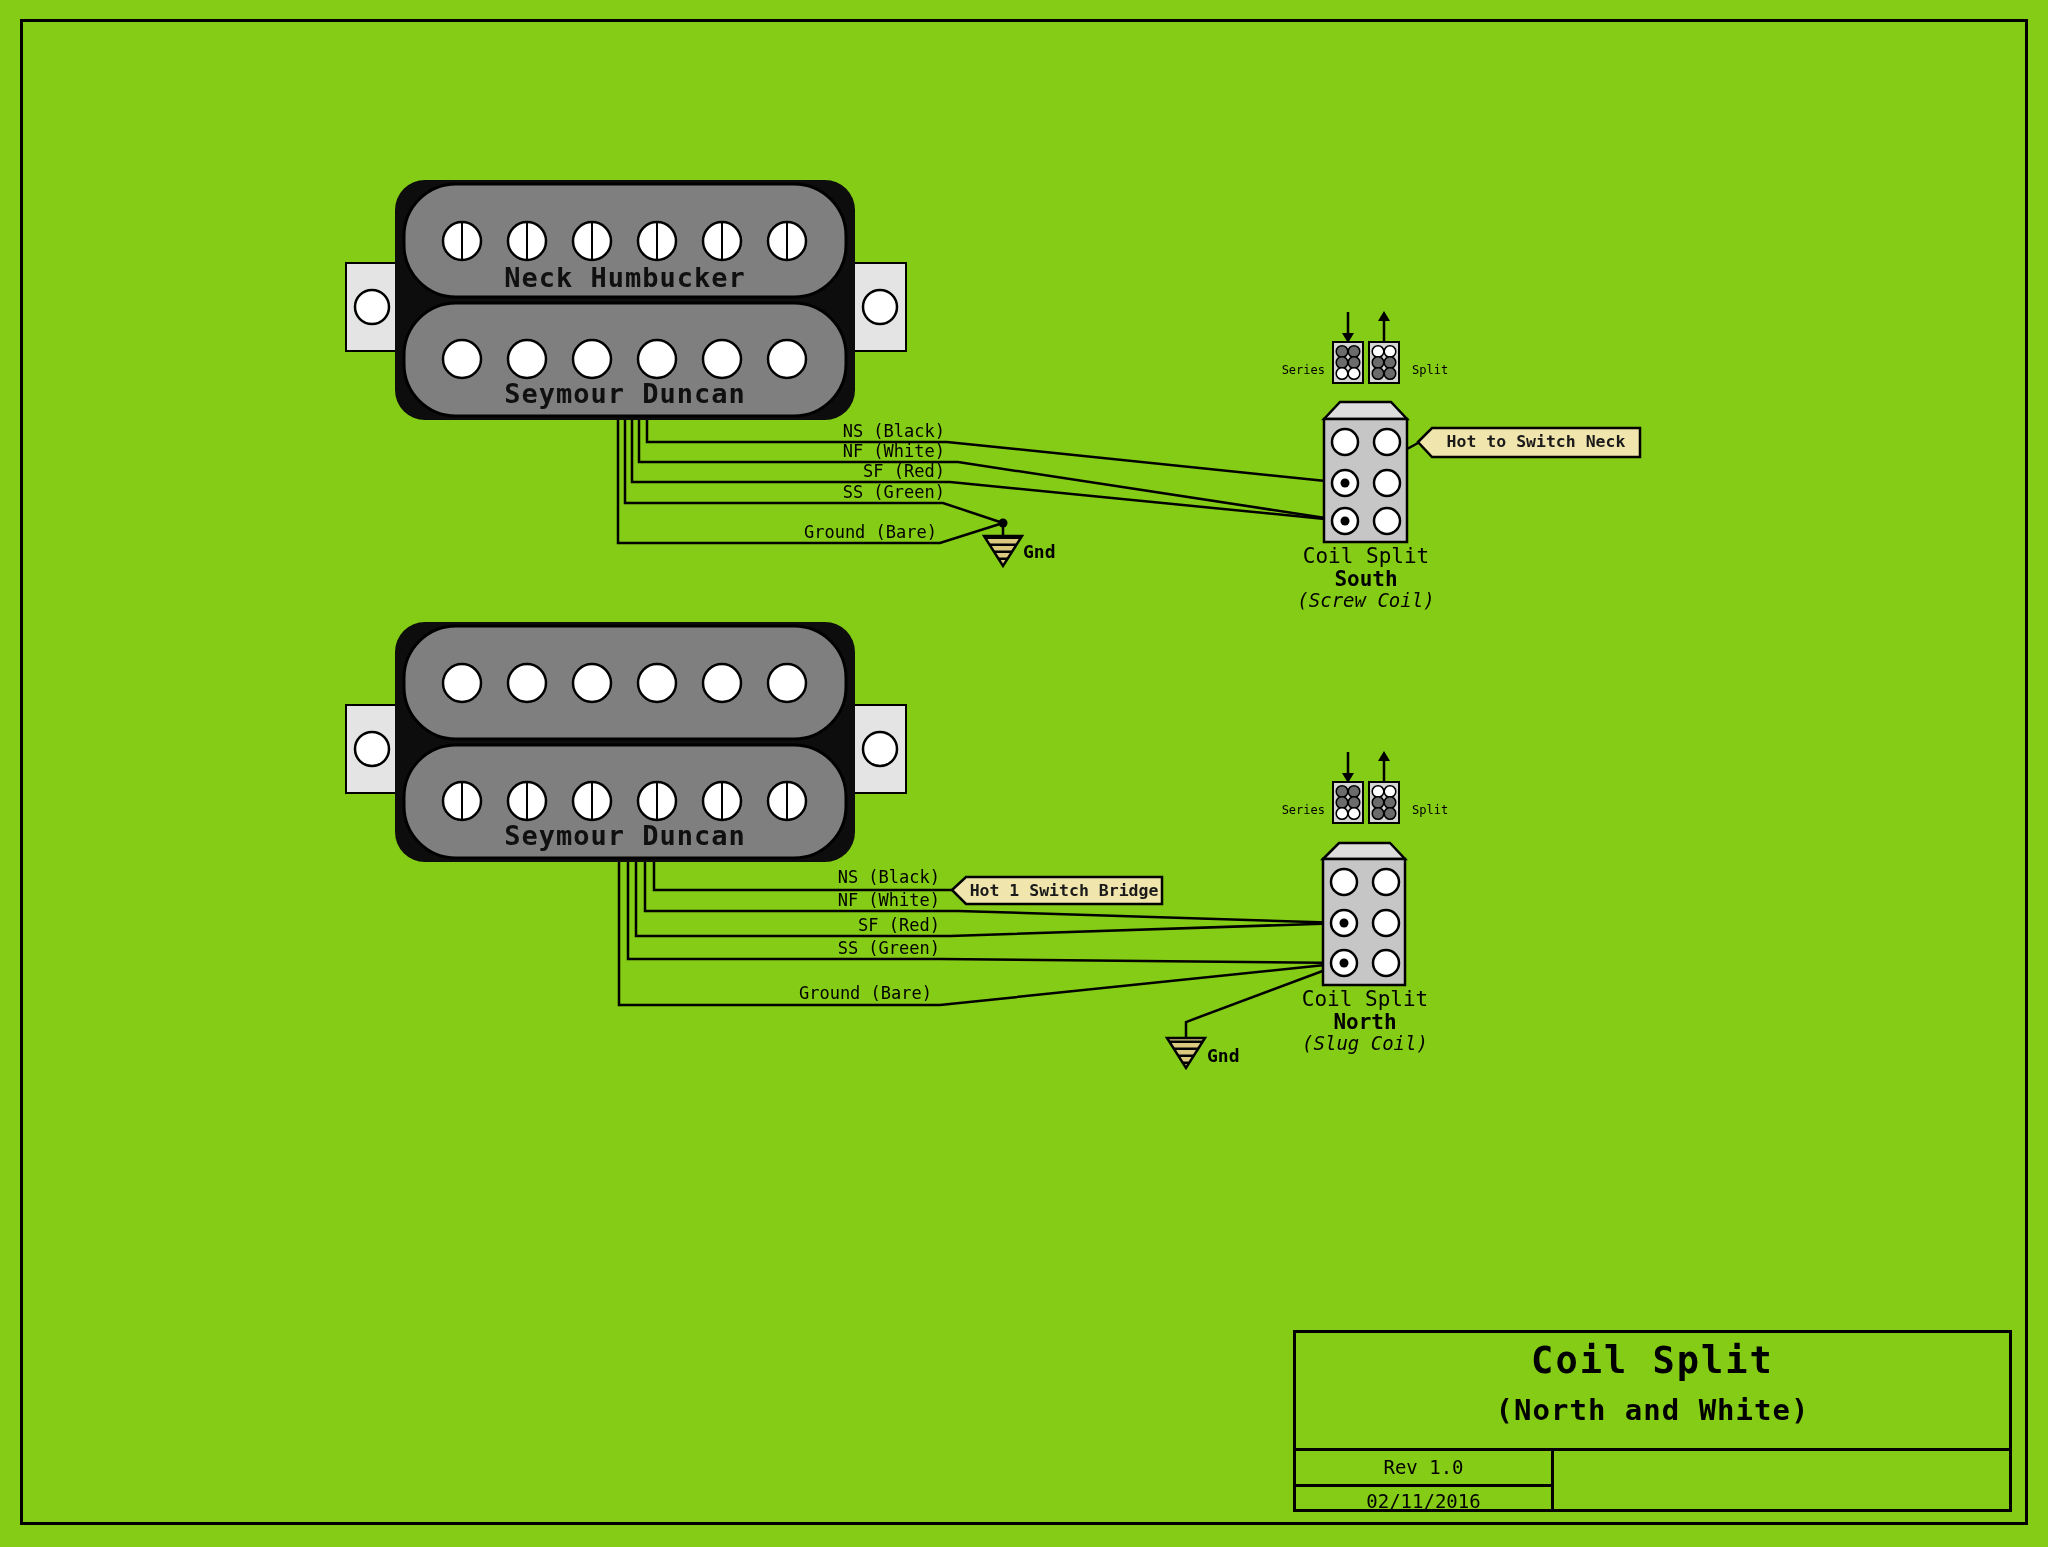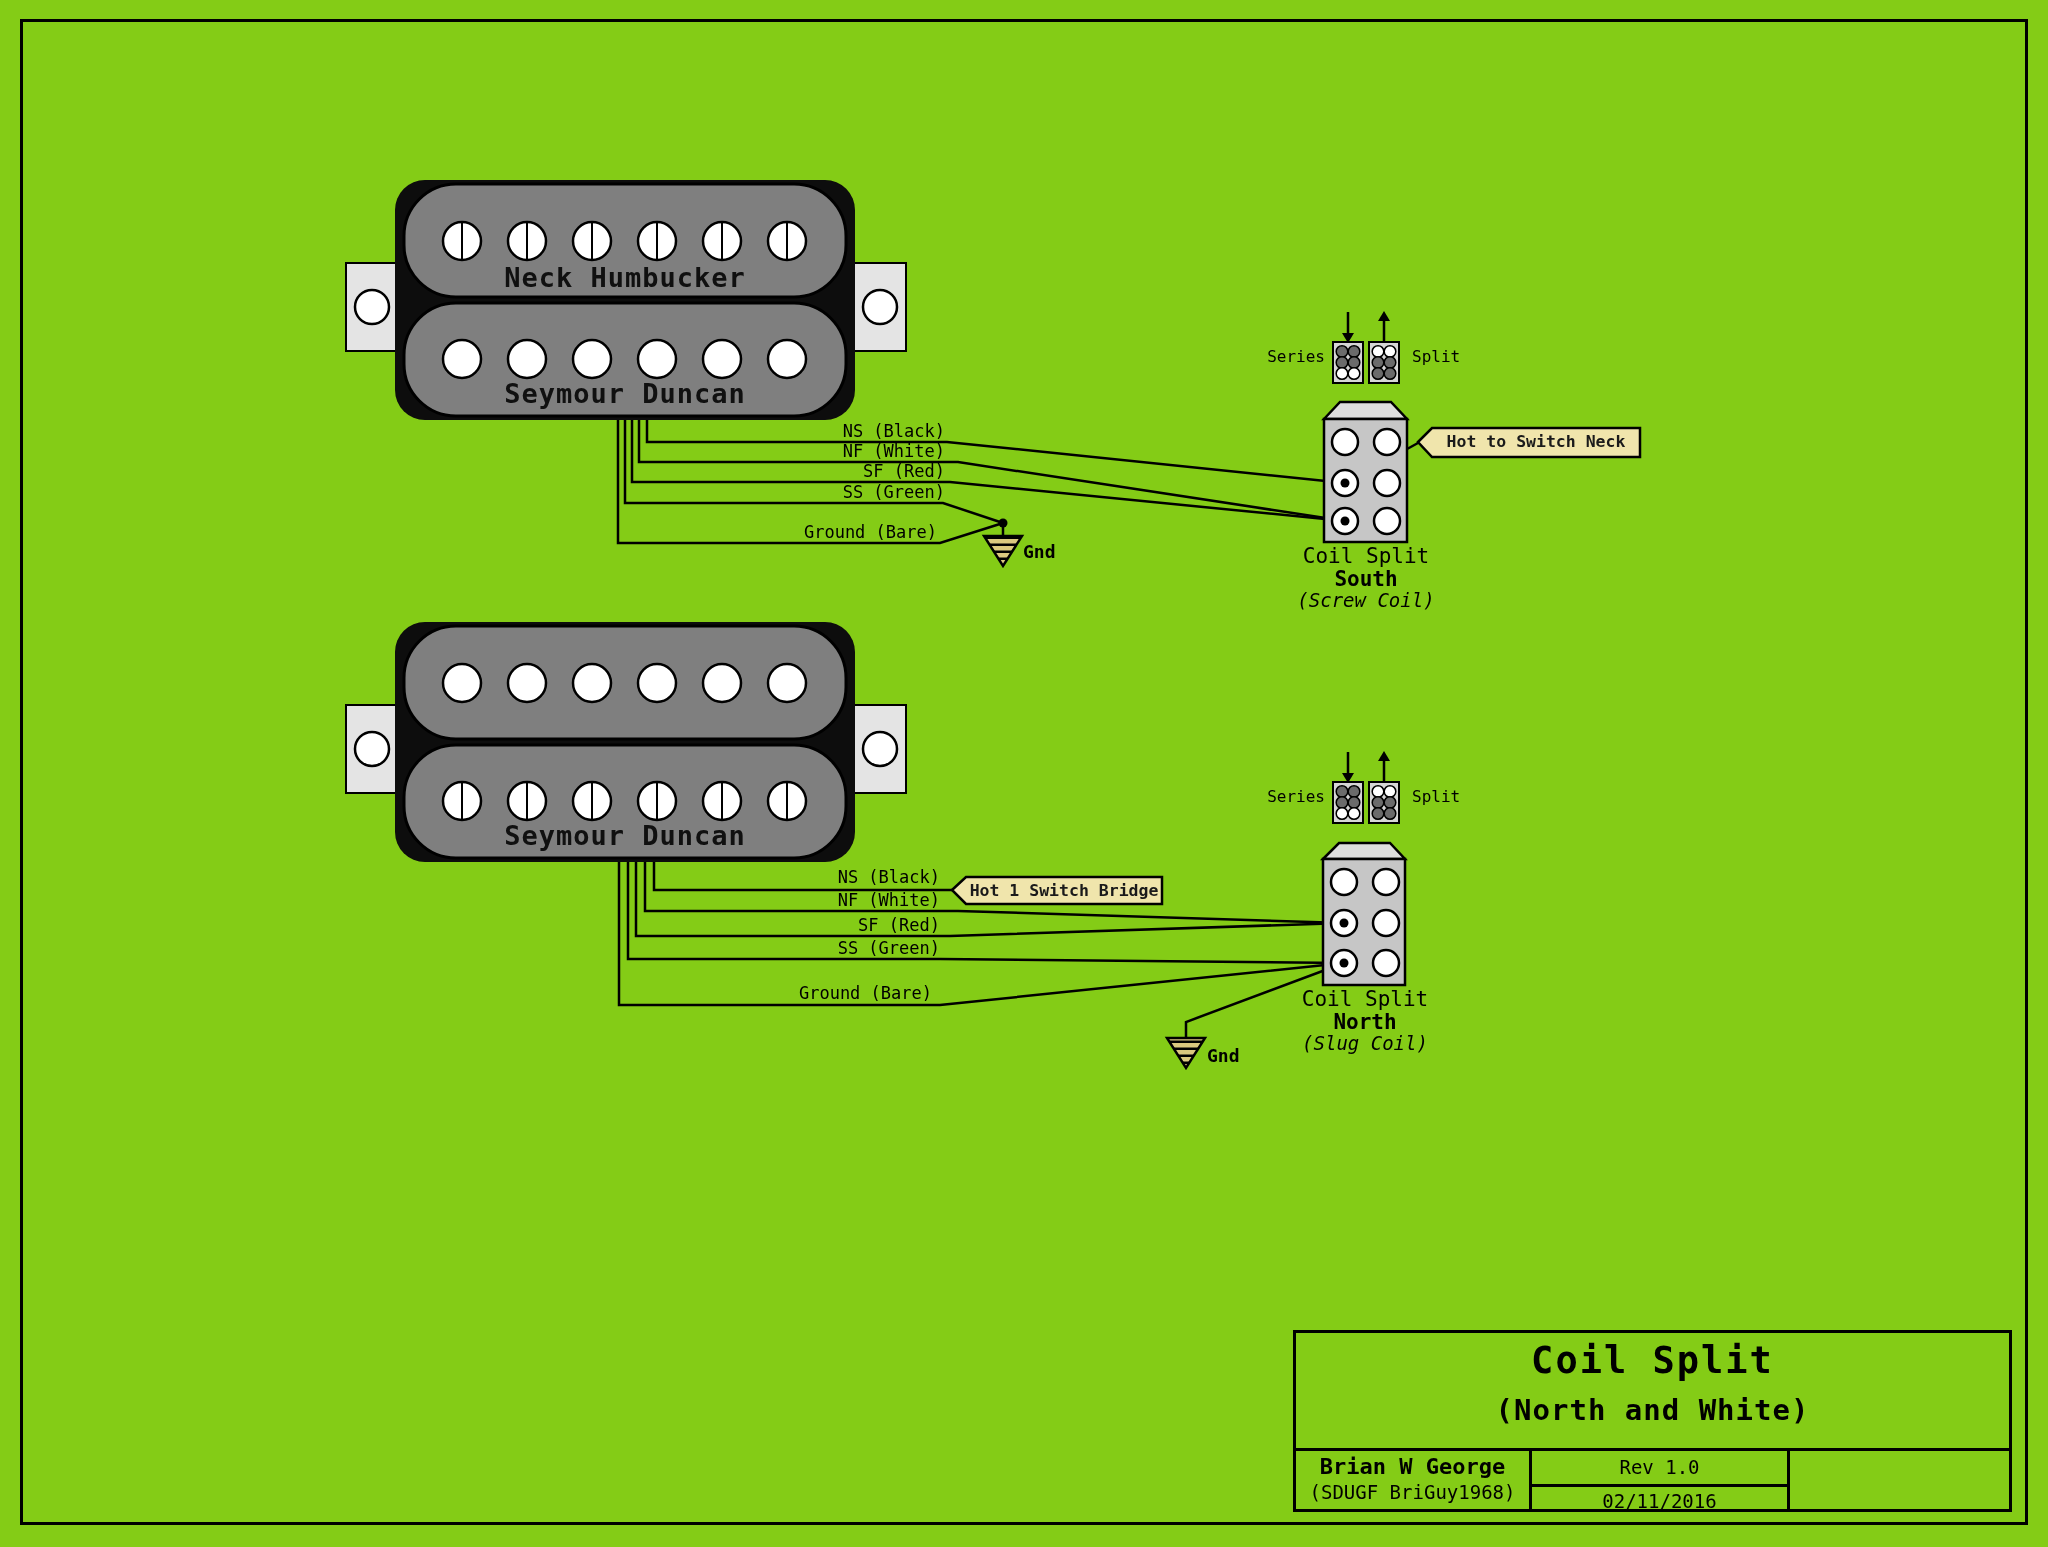--- a/index.html
+++ b/index.html
@@ -10,7 +10,7 @@
   .lbl{position:absolute;white-space:nowrap;line-height:1.05;}
   .wlbl{font-size:17px;text-align:right;width:228px;}
   .pk-title{width:460px;text-align:center;font-size:27px;font-weight:bold;color:#101010;letter-spacing:1px;}
-  .ss-lbl{font-size:16px;}
+  .ss-lbl{font-size:12px;margin-top:15px;}
   .ser{width:100px;text-align:right;}
   .callout-txt{text-align:center;font-size:16.5px;font-weight:bold;color:#1a1a1a;}
   .sw-lbl{width:176px;text-align:center;font-size:21px;}

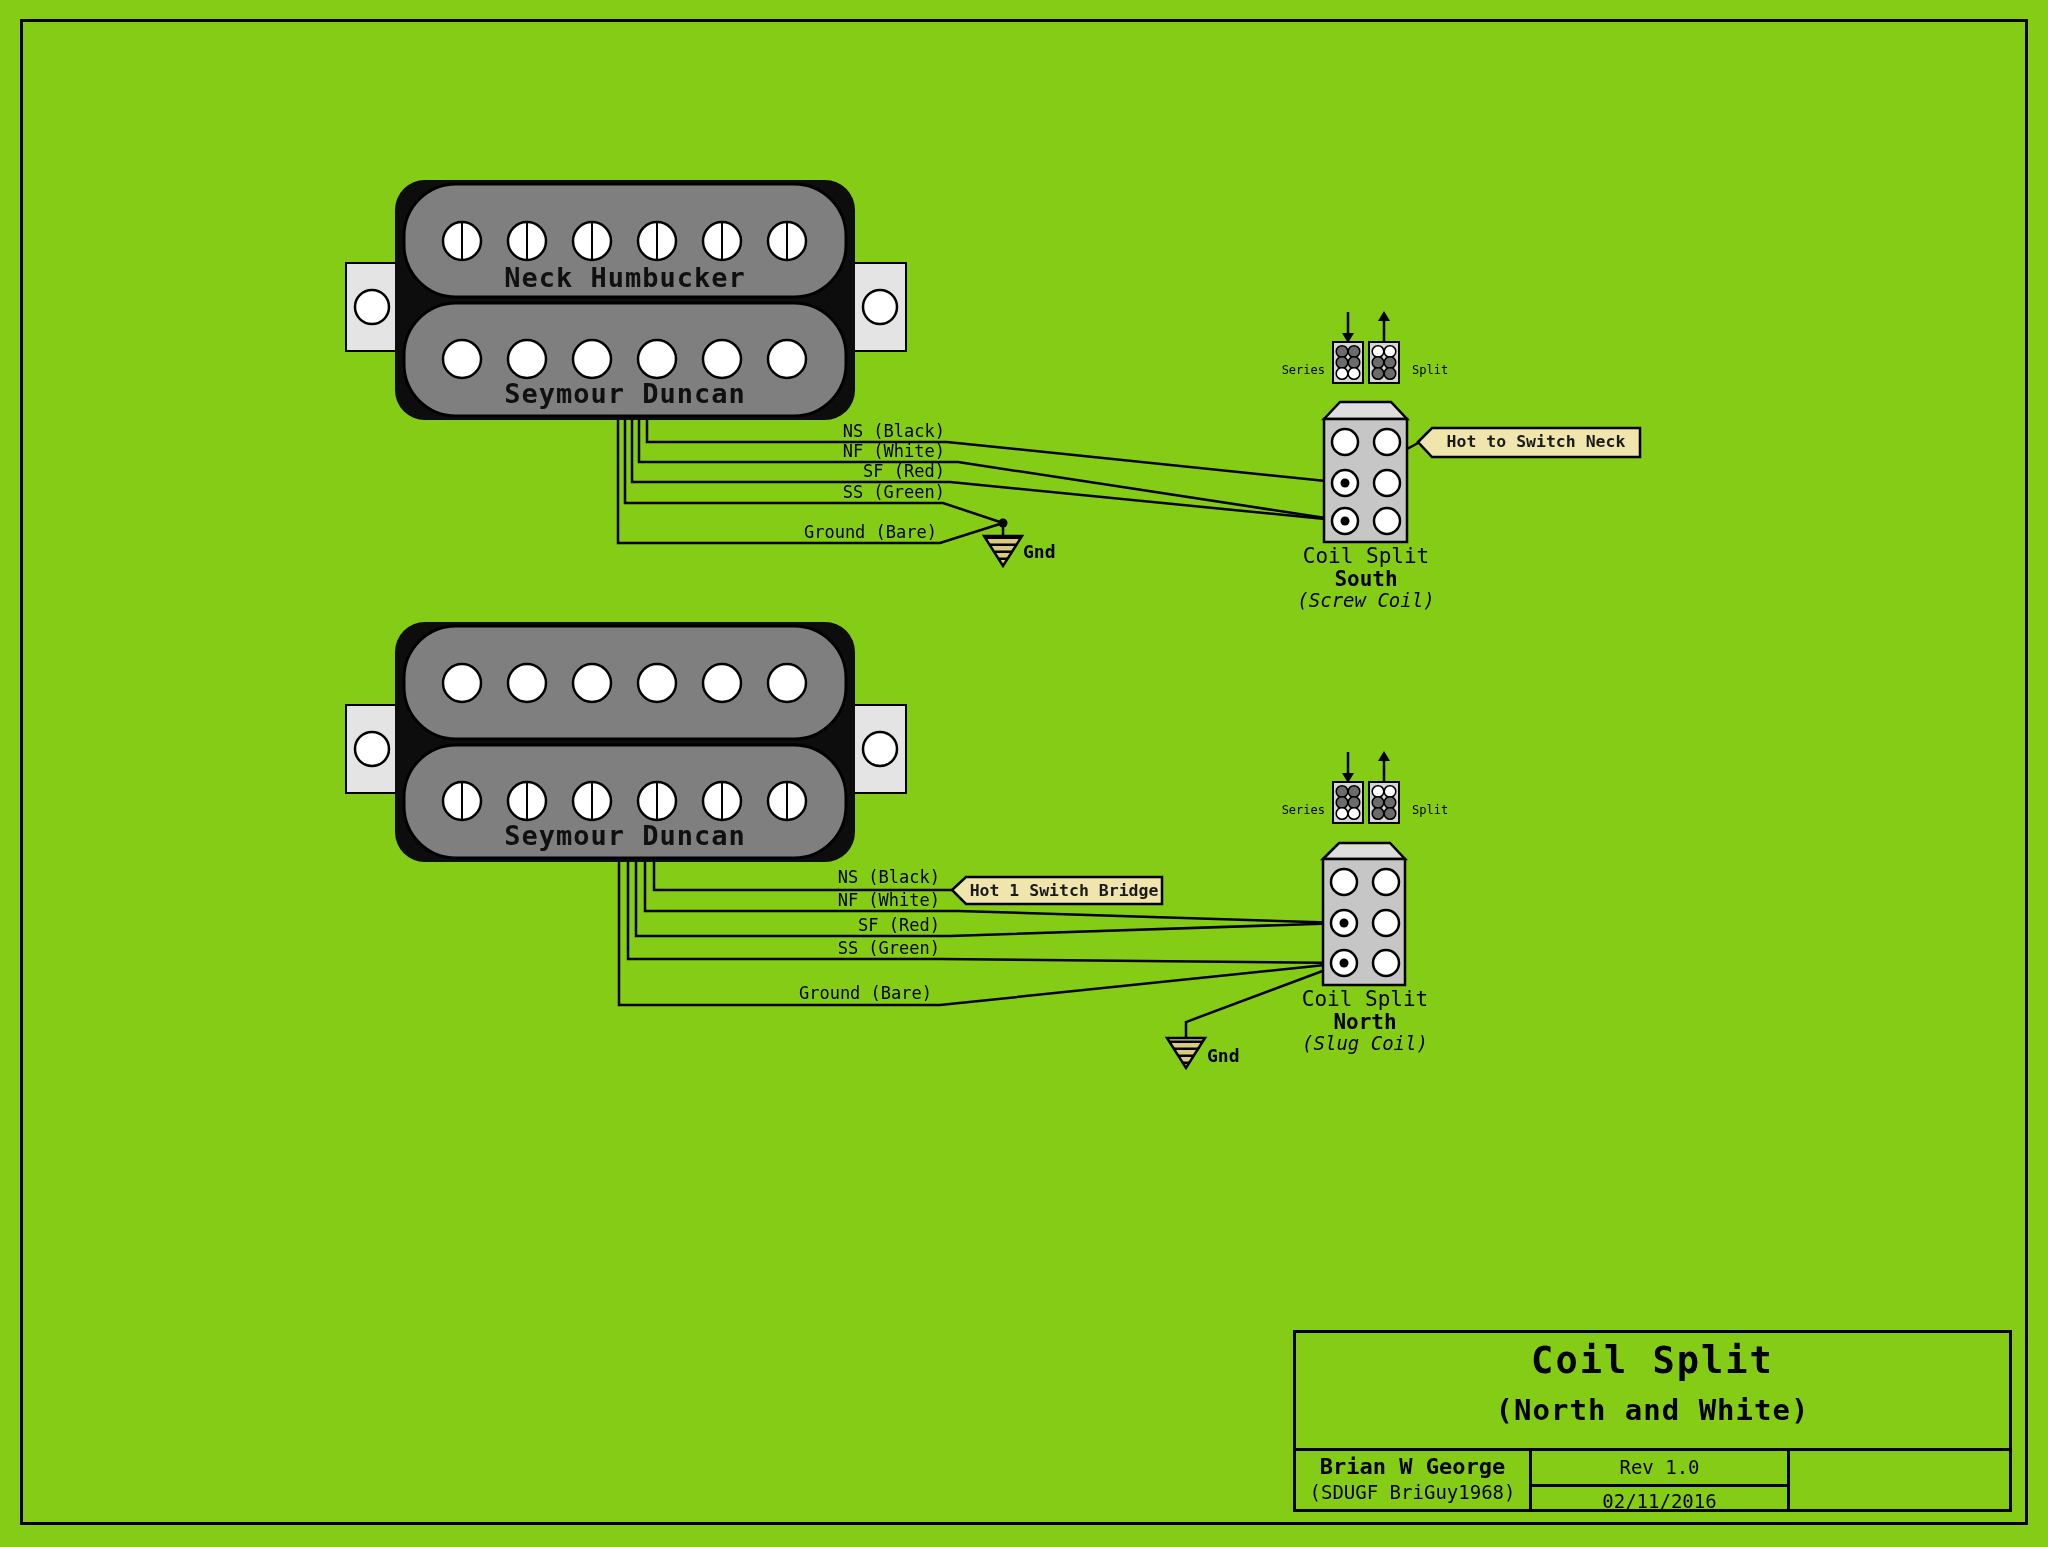--- a/index.html
+++ b/index.html
@@ -263,10 +263,6 @@
     <div class="tb-title">Coil Split</div>
     <div class="tb-sub">(North and White)</div>
     <div class="tb-bottom">
-      <div class="tb-author-cell">
-        <div class="tb-author">Brian W George</div>
-        <div class="tb-alias">(SDUGF BriGuy1968)</div>
-      </div>
       <div class="tb-mid-cell">
         <div class="tb-rev">Rev 1.0</div>
         <div class="tb-middiv"></div>

